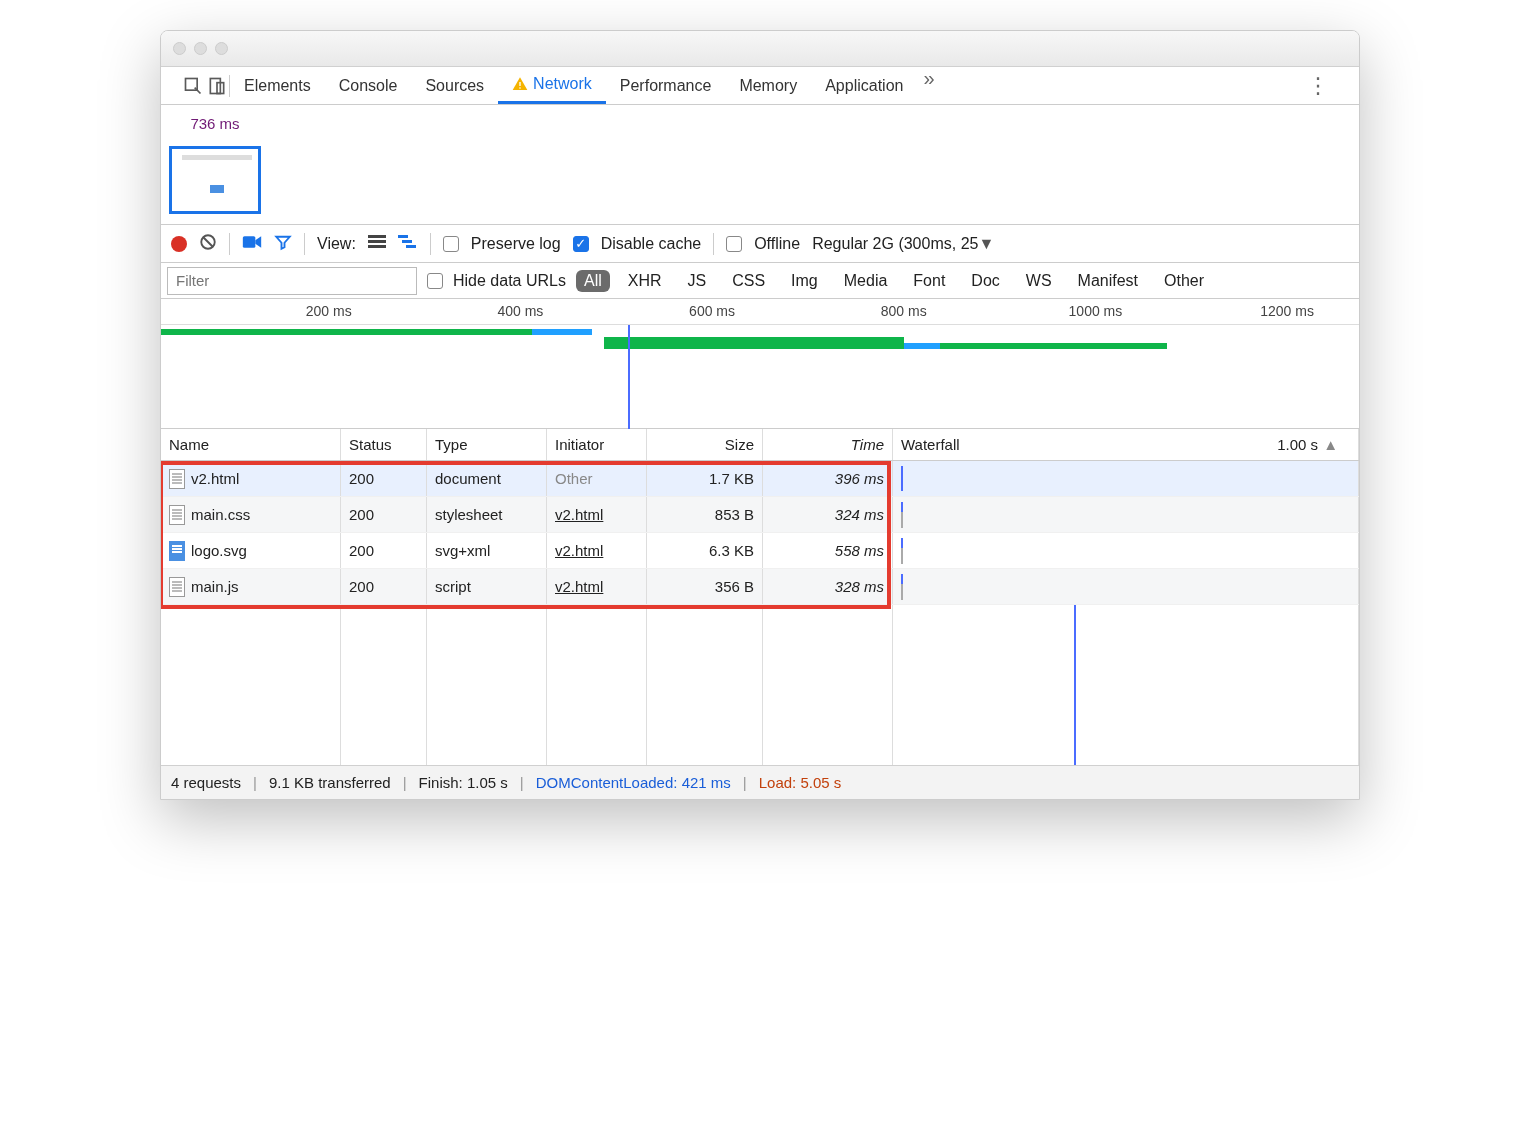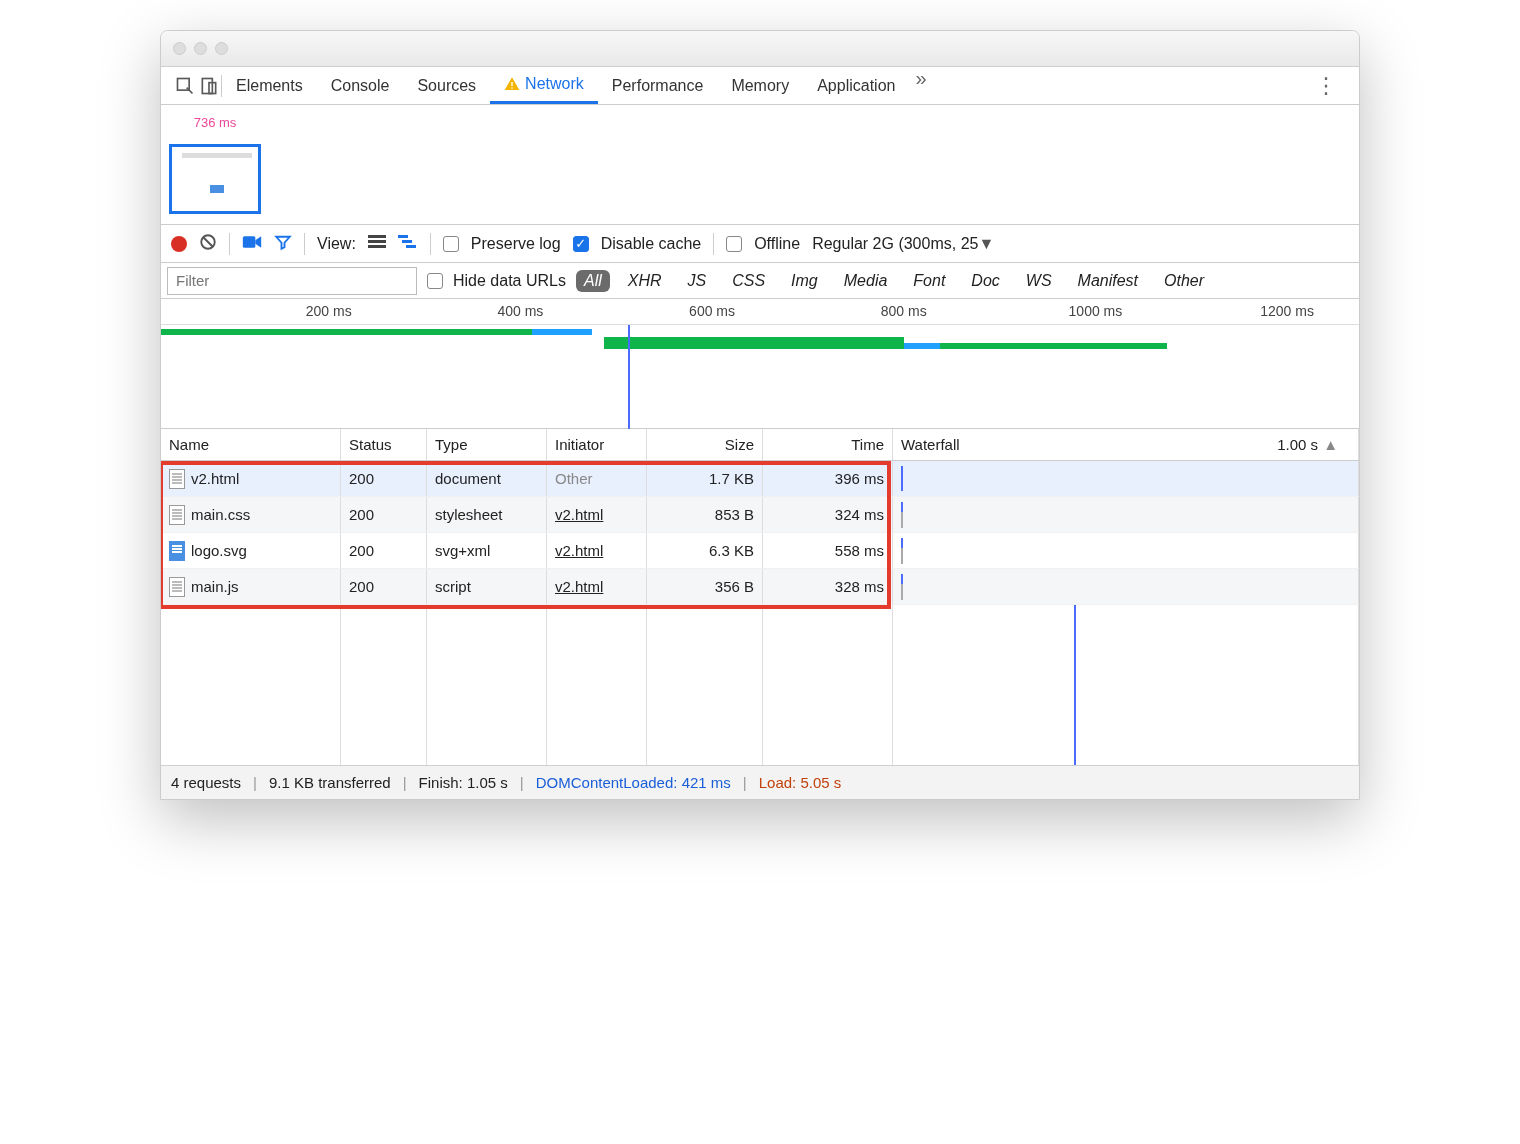--- a/index.html
+++ b/index.html
@@ -9,7 +9,7 @@
 .traffic { display:flex; gap:8px; margin-right:16px; }
 .traffic span { width:13px; height:13px; border-radius:50%; background:#ddd; border:1px solid #ccc; }
 .titlebar-title { flex:1; text-align:center; color:#a4a4a4; font-size:17px; margin-left:-50px;}
-.toolbar { height:38px; border-bottom:1px solid #ccc; display:flex; align-items:center; padding:0 12px; gap:0; }
+.toolbar { height:38px; border-bottom:1px solid #ccc; display:flex; align-items:center; padding:0 20px; gap:0; }
 .toolbar .icon-btn { width:24px; height:24px; display:flex; align-items:center; justify-content:center; color:#5a5a5a; cursor:pointer;}
 .tabs { display:flex; align-items:stretch; height:100%; flex:1; }
 .tab { padding:0 14px; display:flex; align-items:center; font-size:16px; color:#333; cursor:pointer; gap:5px; }

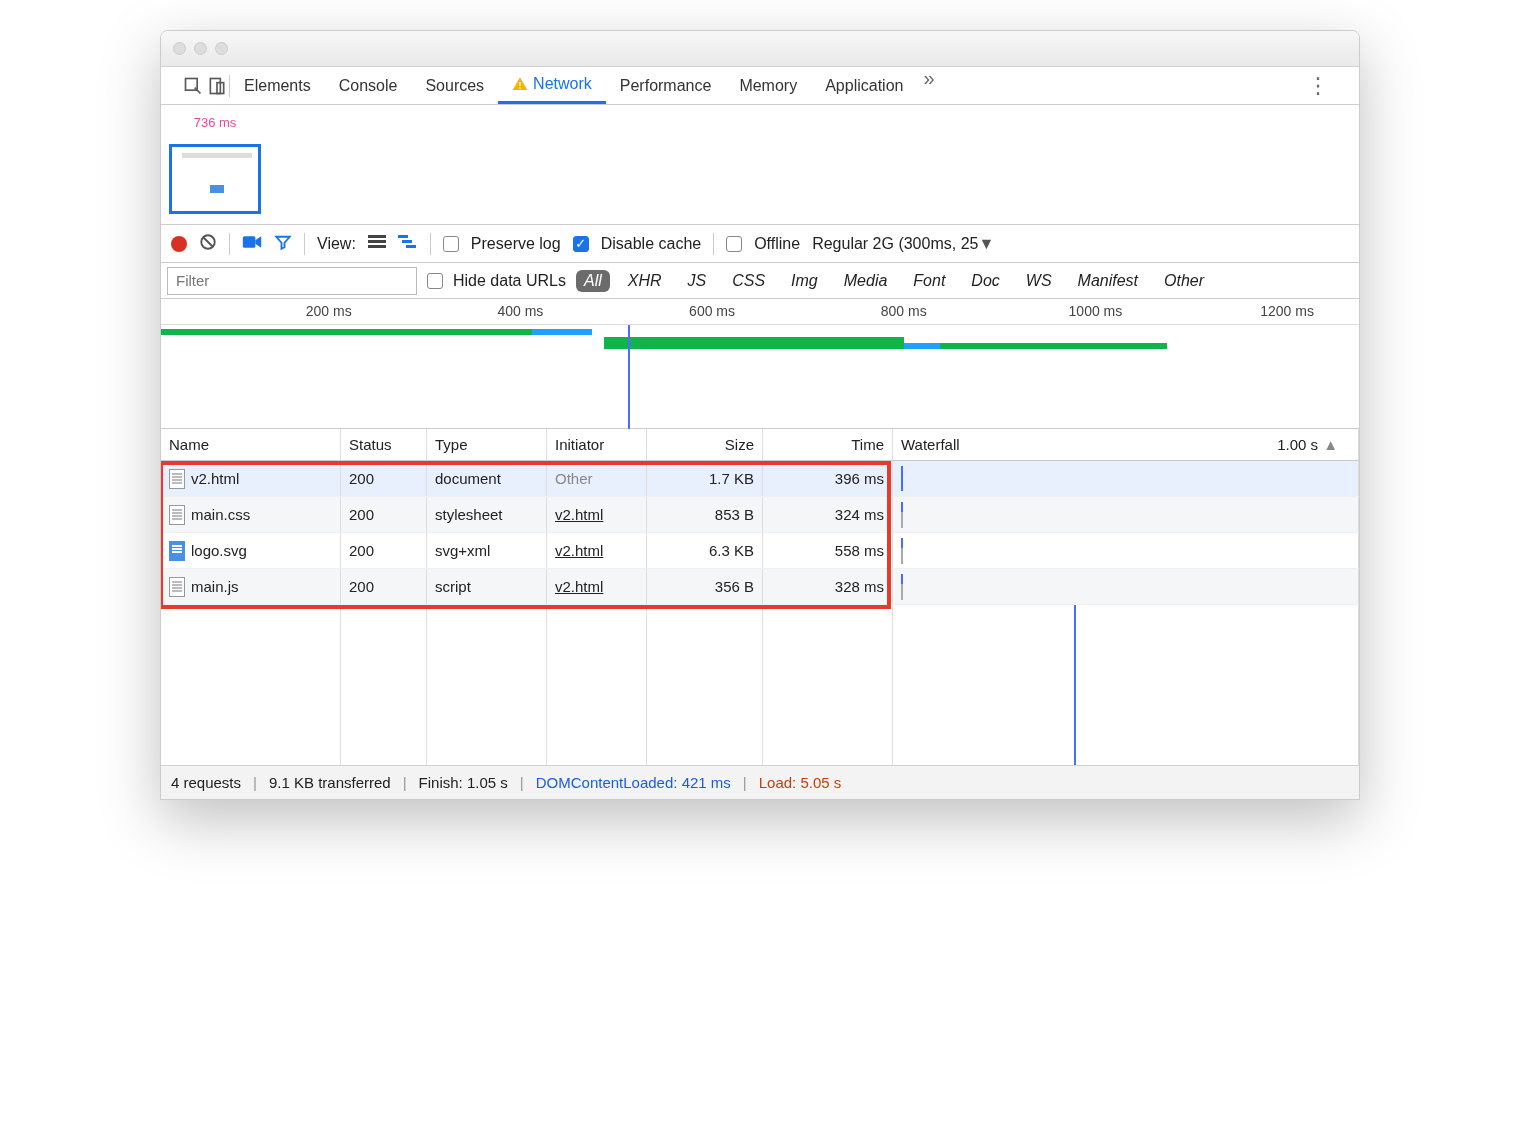--- a/index.html
+++ b/index.html
@@ -17,7 +17,7 @@
 .kebab { margin-left:auto; font-size:22px; color:#666; cursor:pointer; padding:0 10px;}
 .filmstrip { height:120px; border-bottom:1px solid #ccc; padding:10px 8px; display:flex; gap:14px; }
 .frame { display:flex; flex-direction:column; align-items:center; }
-.frame-label { font-size:13px; color:#ec4899; margin-bottom:14px; }
+.frame-label { font-size:15px; color:#701a75; margin-bottom:14px; }
 .frame-img { width:92px; height:76px; background:#fff; border:3px solid #1a73e8; position:relative; }
 .frame-img::before { content:""; position:absolute; top:6px; left:10px; width:70px; height:5px; background:#ddd; }
 .frame-img::after { content:""; position:absolute; bottom:18px; left:38px; width:14px; height:8px; background:#4a90e2; }

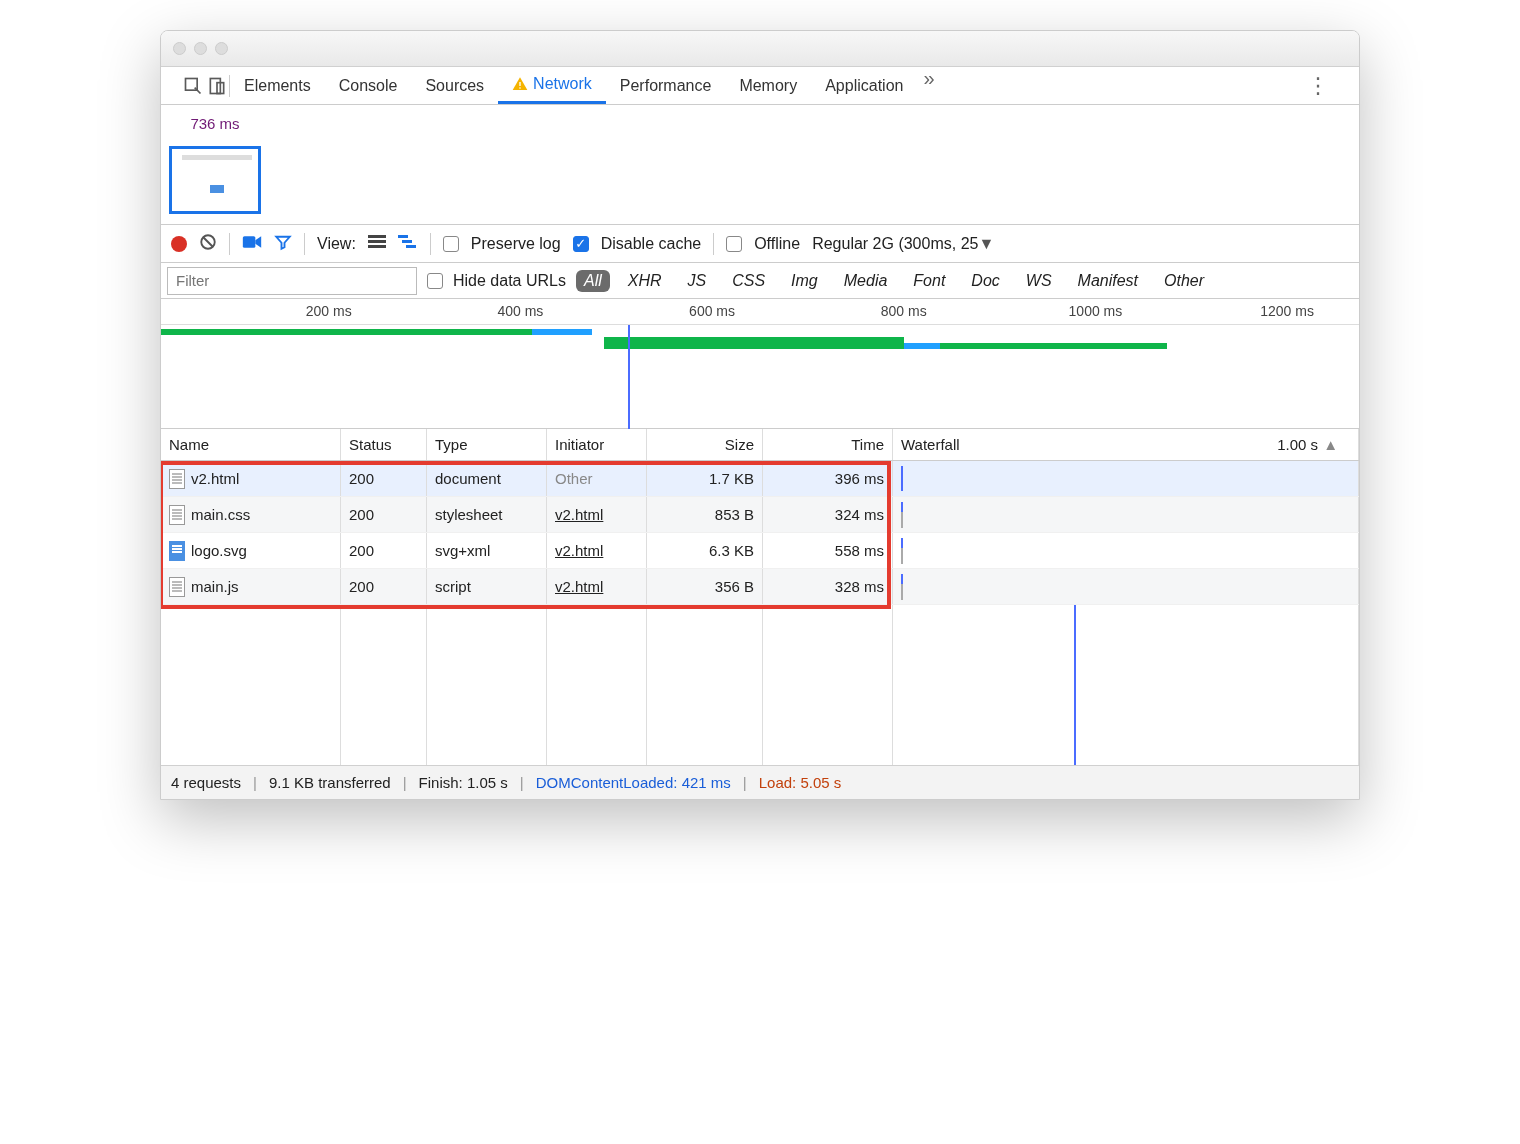--- a/index.html
+++ b/index.html
@@ -32,7 +32,7 @@
 .throttle-caret { color:#555; }
 .filterbar { height:36px; border-bottom:1px solid #ccc; display:flex; align-items:center; padding:4px 6px; gap:10px; font-size:16px; color:#222; }
 .filter-input { width:250px; height:28px; border:1px solid #bbb; padding:0 8px; font-size:15px; color:#333; background:#fff; }
-.pill { padding:2px 8px; border-radius:6px; cursor:pointer;font-style:italic; }
+.pill { padding:2px 8px; border-radius:6px; cursor:pointer; }
 .pill.active { background:#6b6b6b; color:#fff; }
 .overview { height:130px; border-bottom:1px solid #ccc; position:relative; }
 .ruler { height:26px; border-bottom:1px solid #ddd; position:relative; font-size:14px; color:#444; }

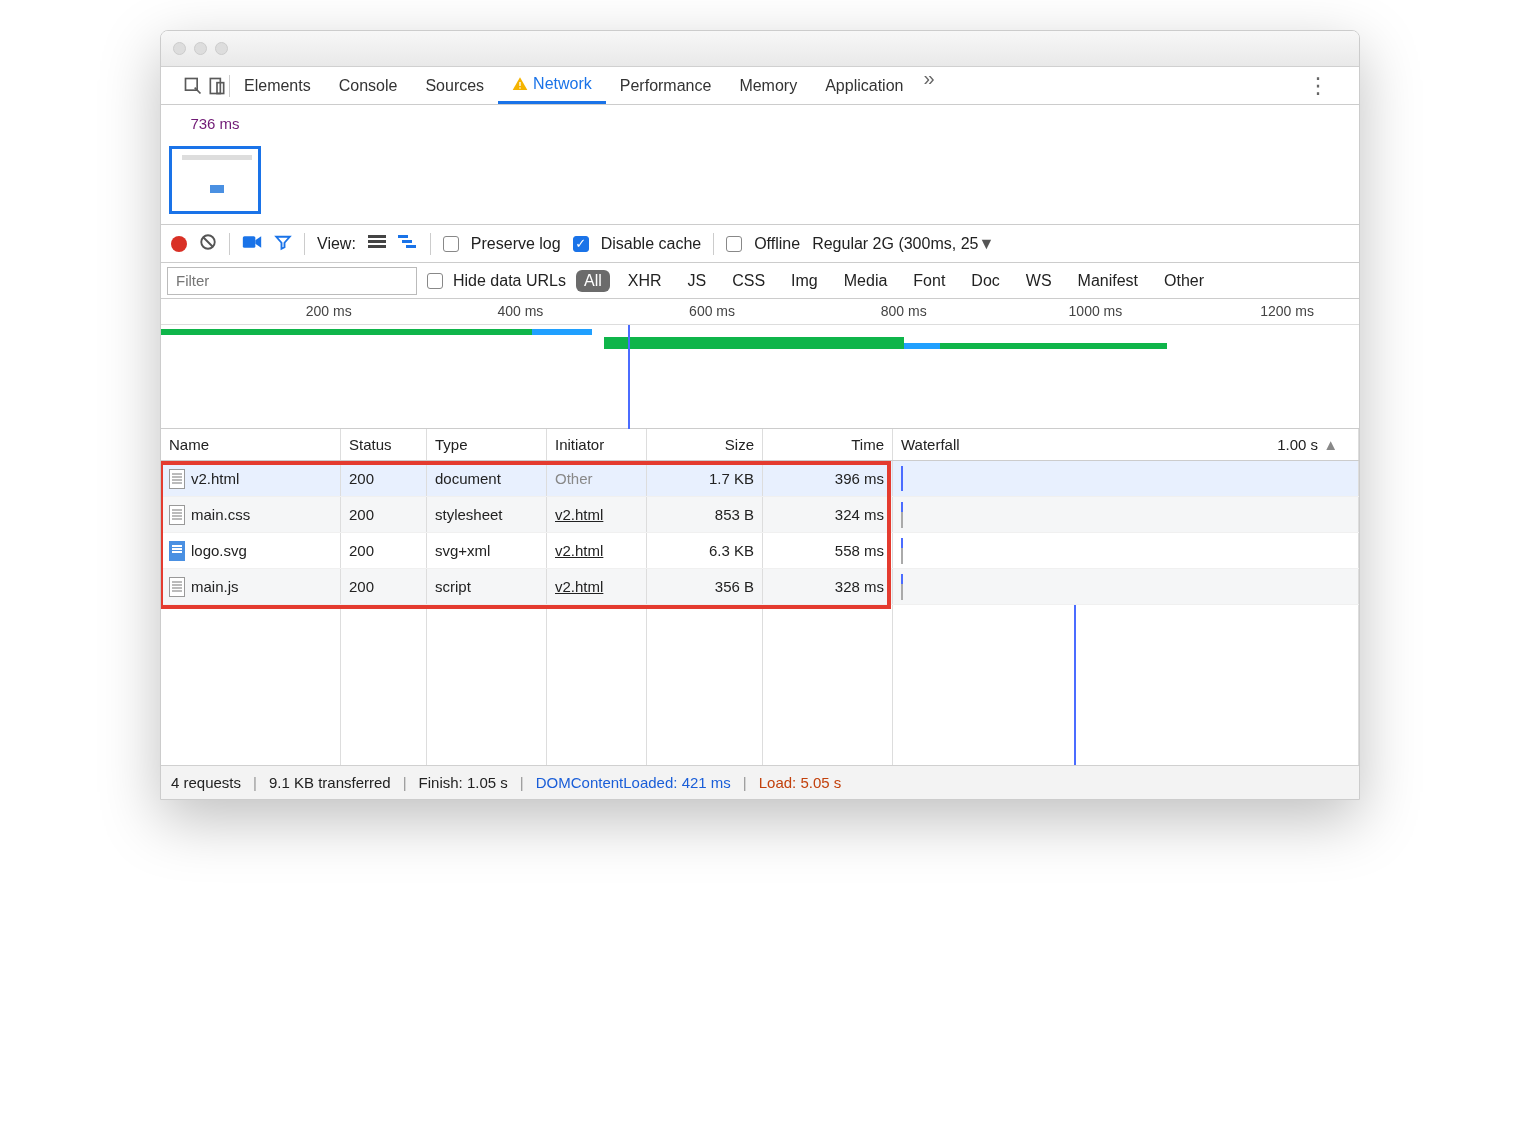--- a/index.html
+++ b/index.html
@@ -49,7 +49,7 @@
 .col-type { width:120px; }
 .col-init { width:100px; }
 .col-size { width:116px; justify-content:flex-end; }
-.col-time { width:130px; justify-content:flex-end; }
+.col-time { width:130px; justify-content:flex-end;font-style:italic; }
 .col-wf { flex:1; position:relative; }
 .wf-label { position:absolute; right:40px; }
 .table-body { position:relative; }

